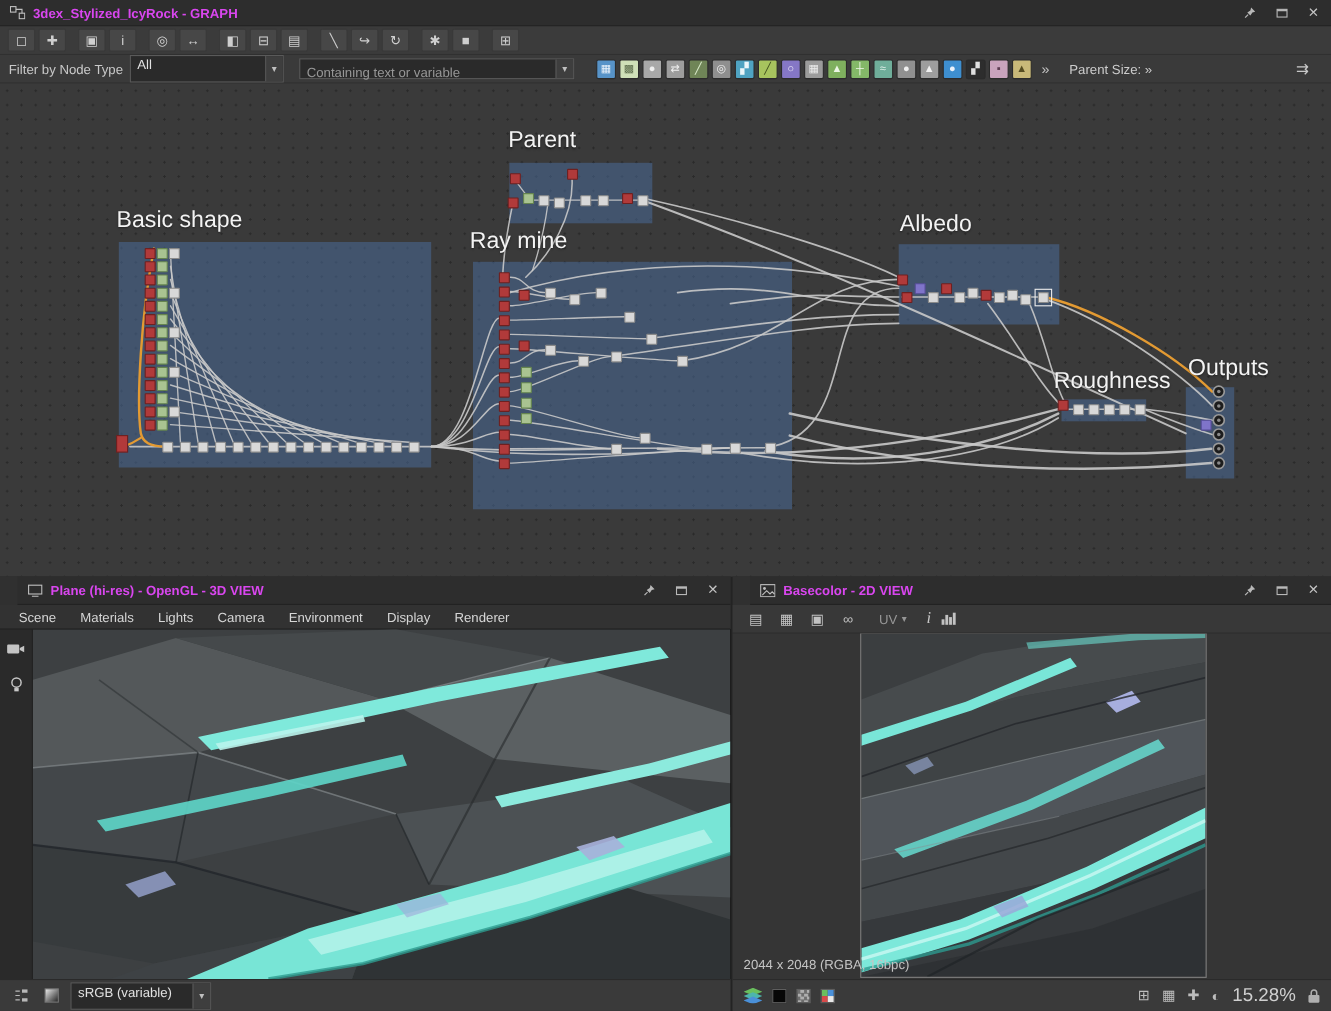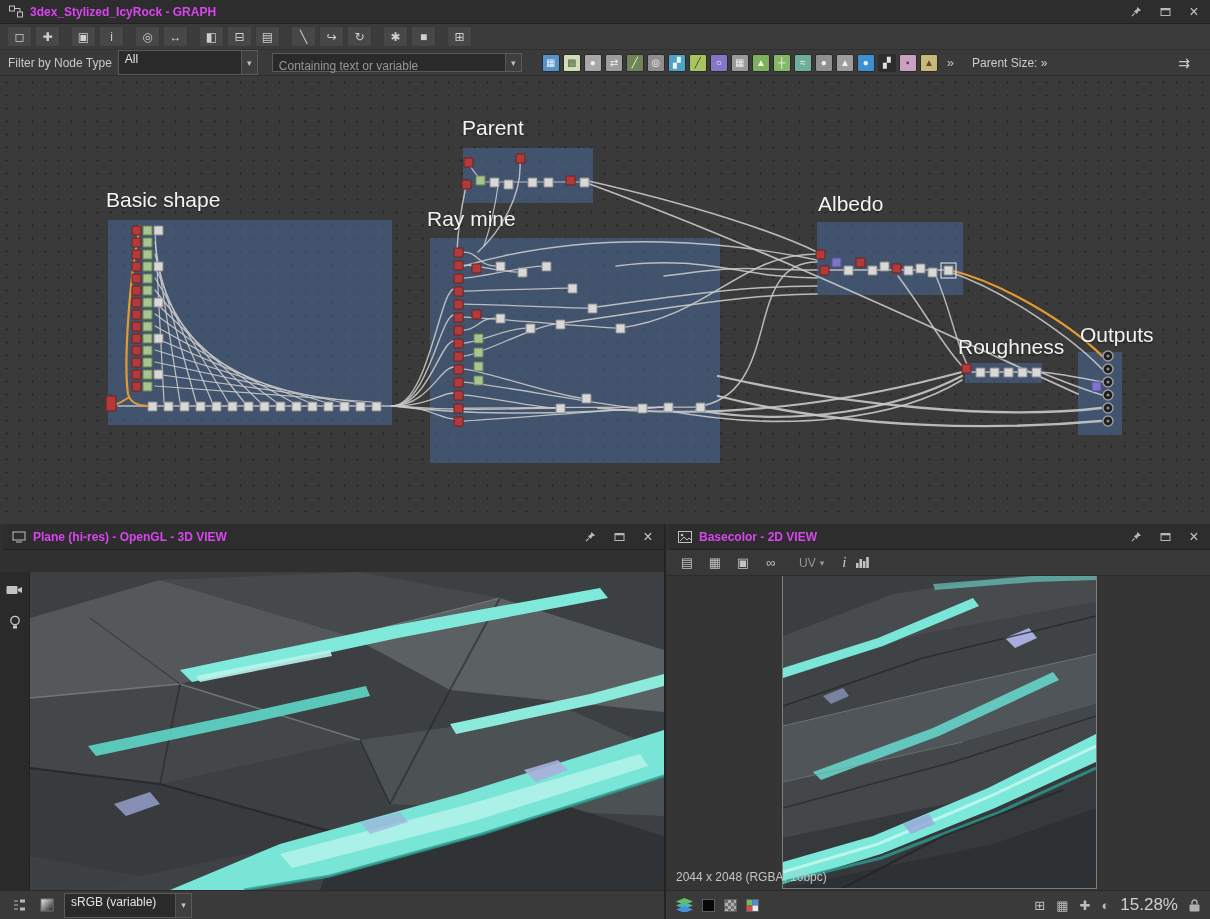--- a/index.html
+++ b/index.html
@@ -8,7 +8,7 @@
 
   
   .titlebar{position:absolute;left:0;right:0;top:0;height:24px;background:#2d2d2d;display:flex;align-items:center;gap:7px;padding:0 9px;border-bottom:1px solid #222;}
-  .p-header{position:absolute;left:3px;right:0;top:0;height:26px;background:#2d2d2d;display:flex;align-items:center;gap:7px;padding:0 9px;border-bottom:1px solid #222;}
+  .p-header{position:absolute;left:16px;right:0;top:0;height:26px;background:#2d2d2d;display:flex;align-items:center;gap:7px;padding:0 9px;border-bottom:1px solid #222;}
   .title{font-weight:bold;font-size:12px;color:#d946ef;white-space:nowrap;}
   .win-controls{margin-left:auto;display:flex;align-items:center;gap:15px;}
   .wc{display:flex;align-items:center;justify-content:center;width:14px;height:14px;color:#b8b8b8;cursor:pointer;}

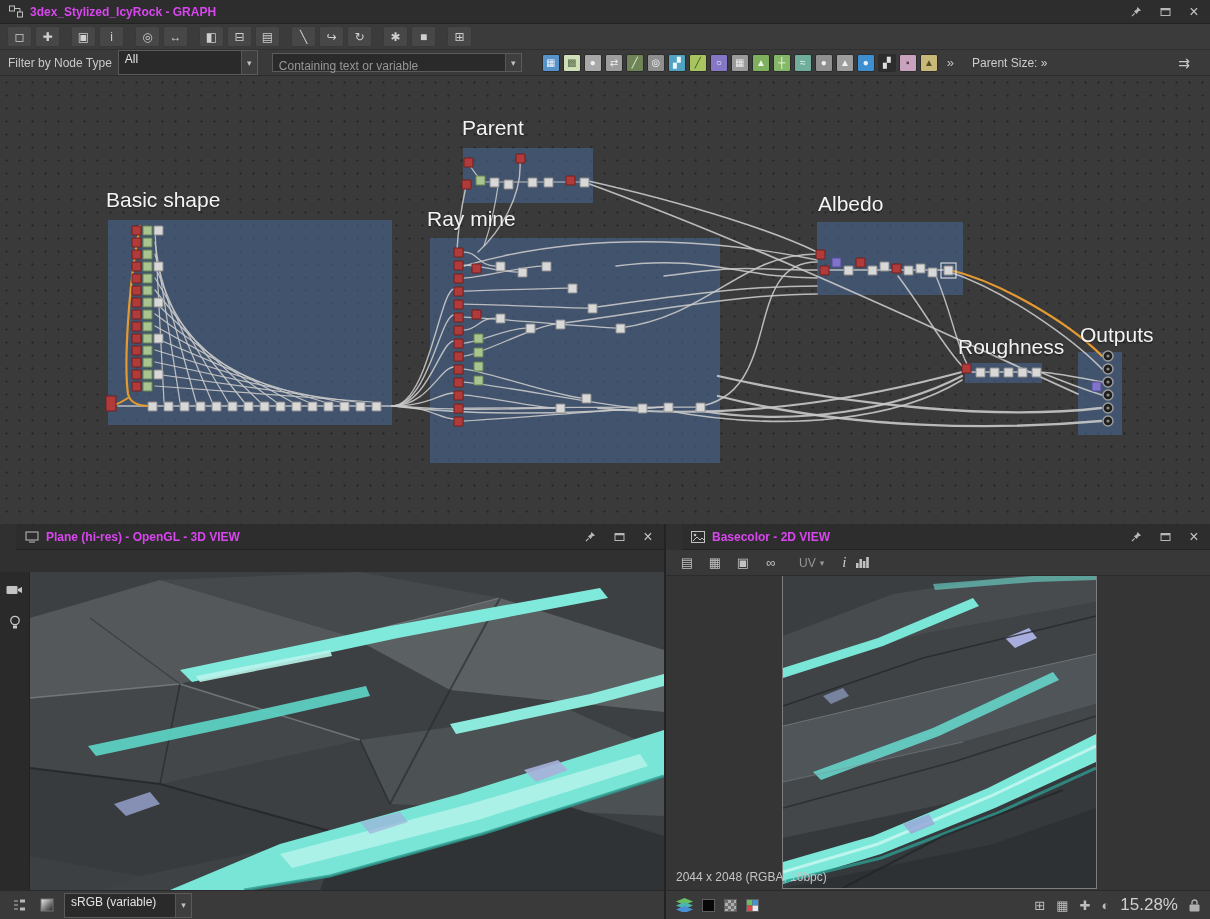--- a/index.html
+++ b/index.html
@@ -456,6 +456,15 @@
       </div>
     </div>
 
+    <div class="menubar" id="menubar3d">
+        <span class="menu-item">Scene</span>
+        <span class="menu-item">Materials</span>
+        <span class="menu-item">Lights</span>
+        <span class="menu-item">Camera</span>
+        <span class="menu-item">Environment</span>
+        <span class="menu-item">Display</span>
+        <span class="menu-item">Renderer</span>
+      </div>
 
     <div class="v3d-body">
       <div class="v3d-strip">

